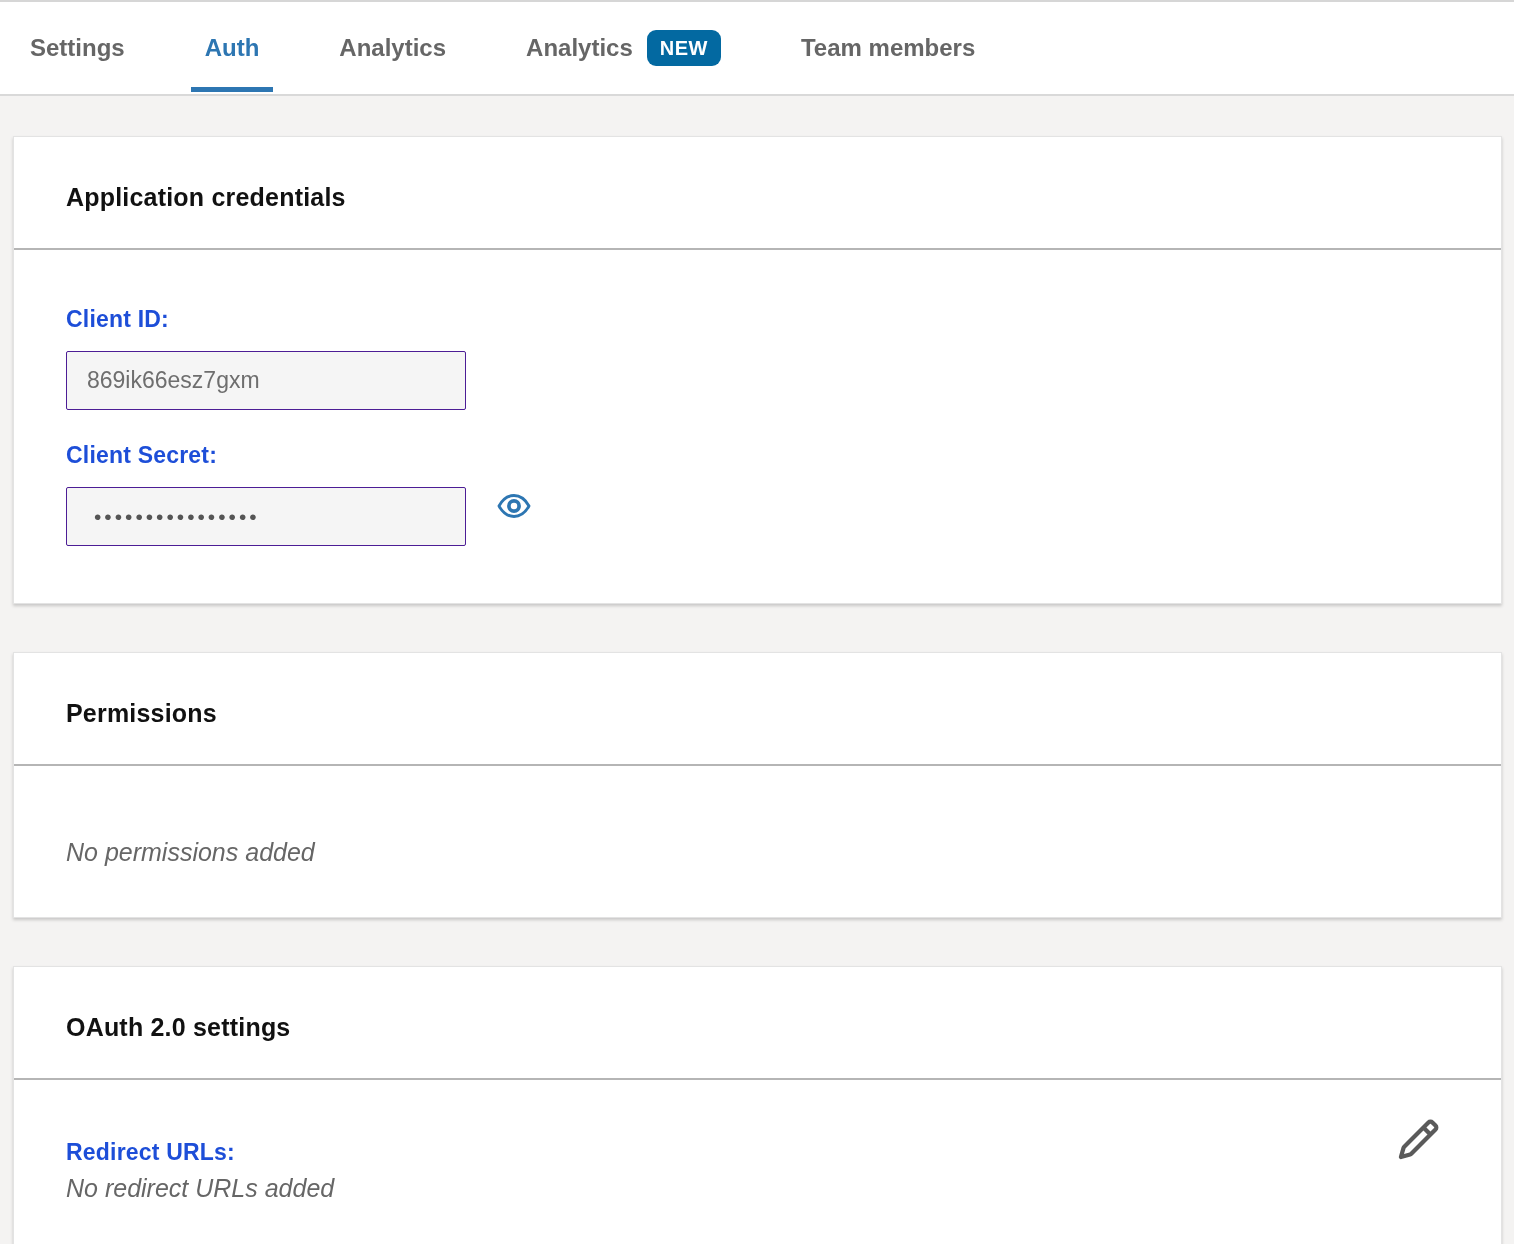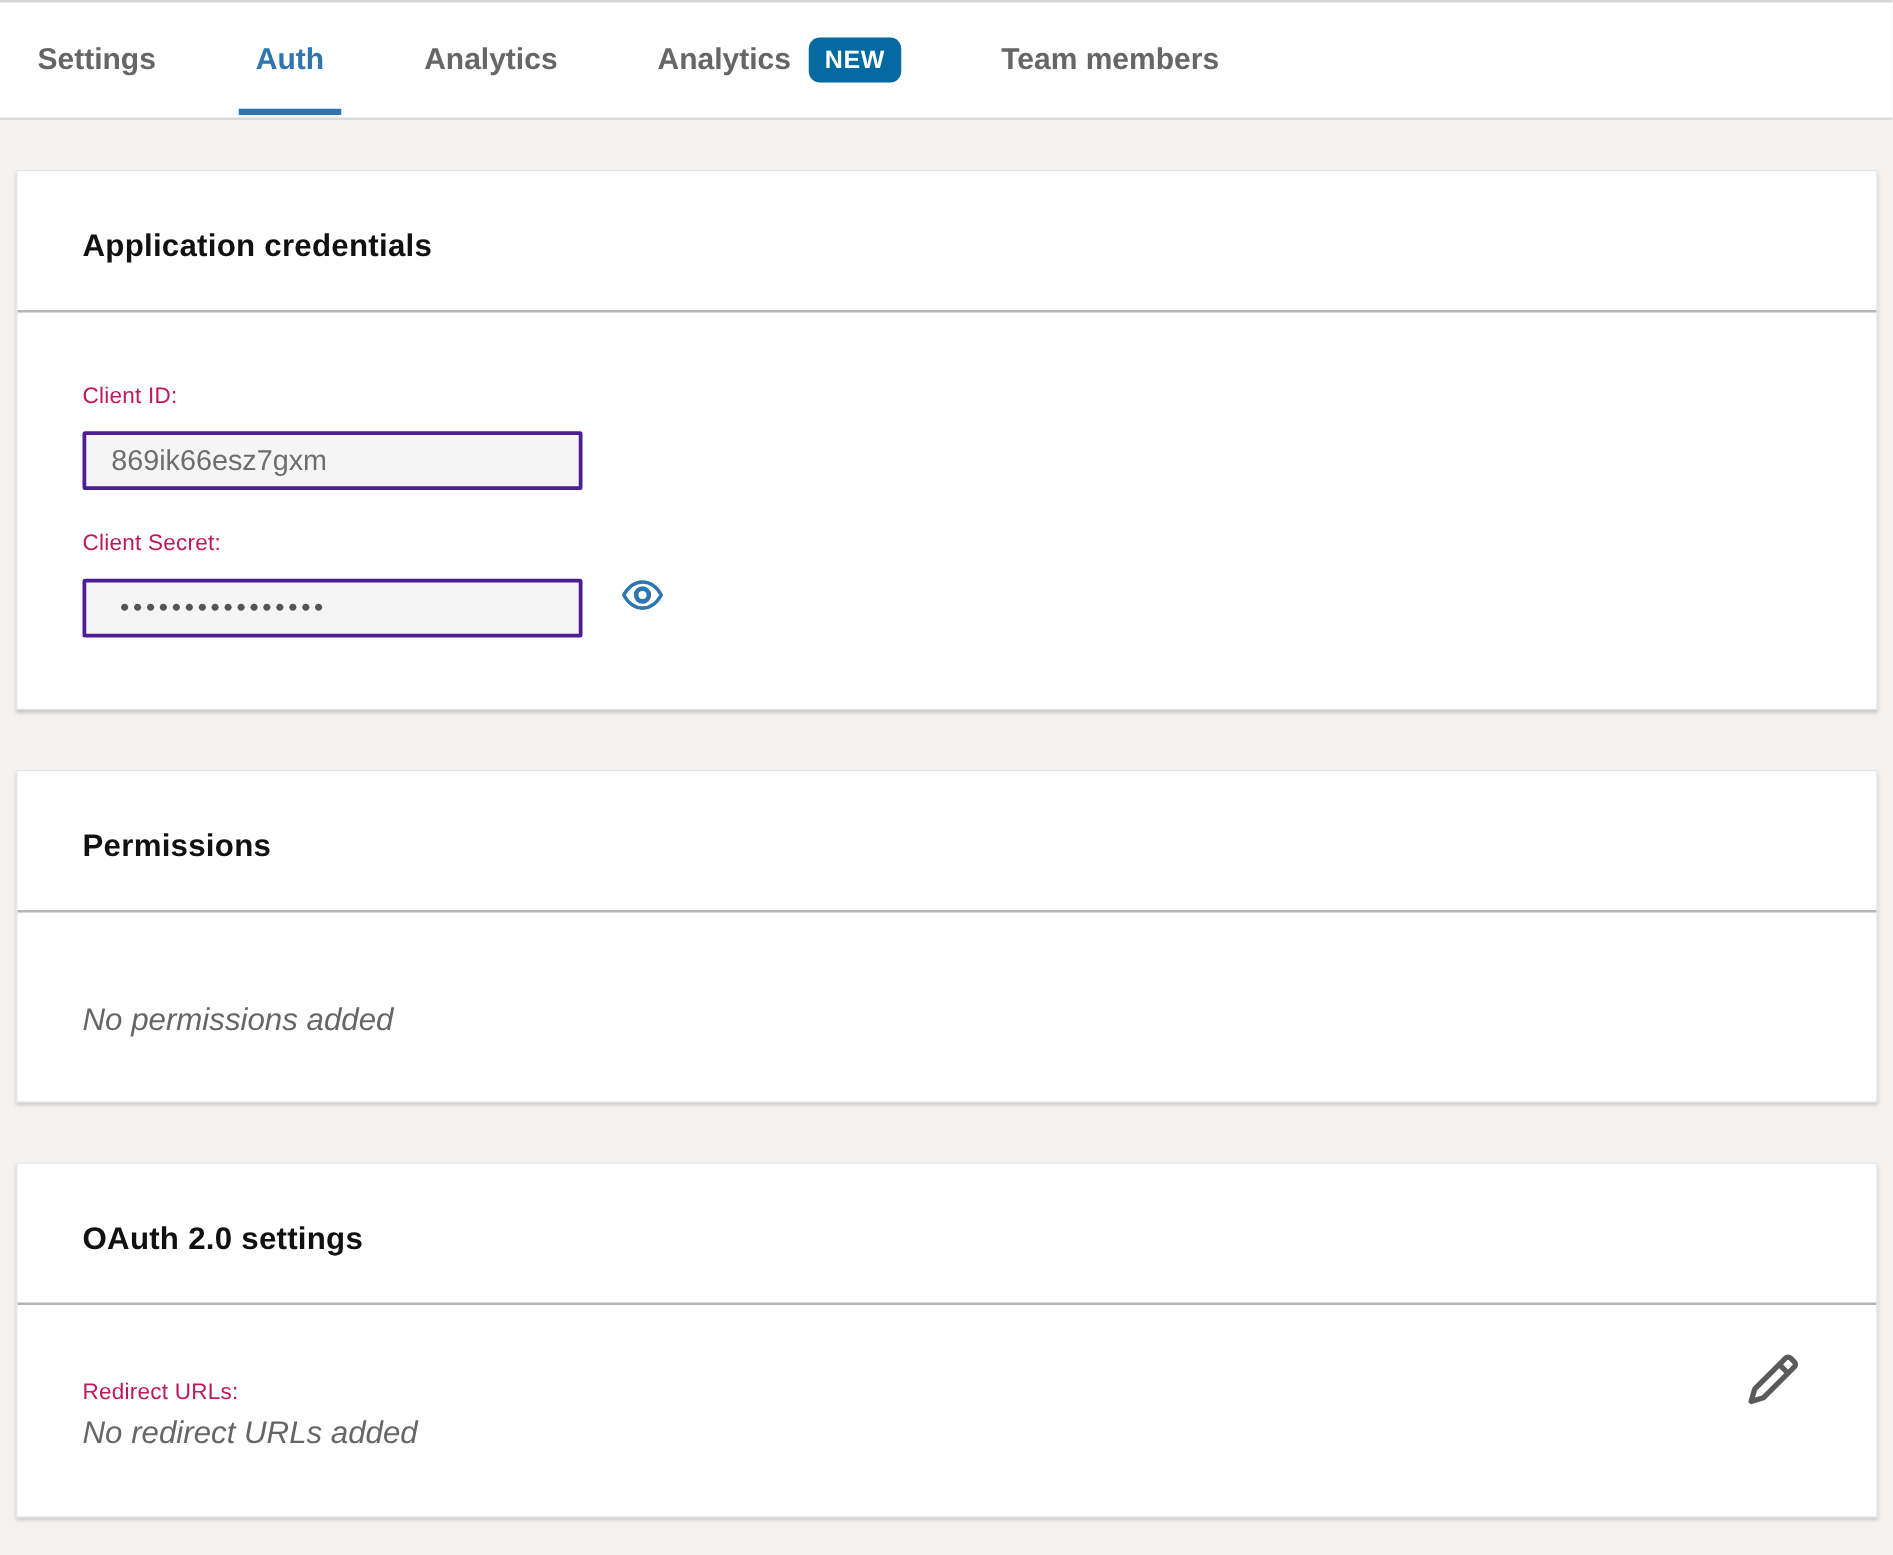--- a/index.html
+++ b/index.html
@@ -75,9 +75,9 @@
   .card-body { position: relative; padding: 56px 52px 57px 52px; }
 
   .field-label {
-    font-size: 18px;
-    font-weight: 400;
-    color: #be185d;
+    font-size: 23px;
+    font-weight: 700;
+    color: #1d4ed8;
     letter-spacing: 0.2px;
   }
   .field-box {

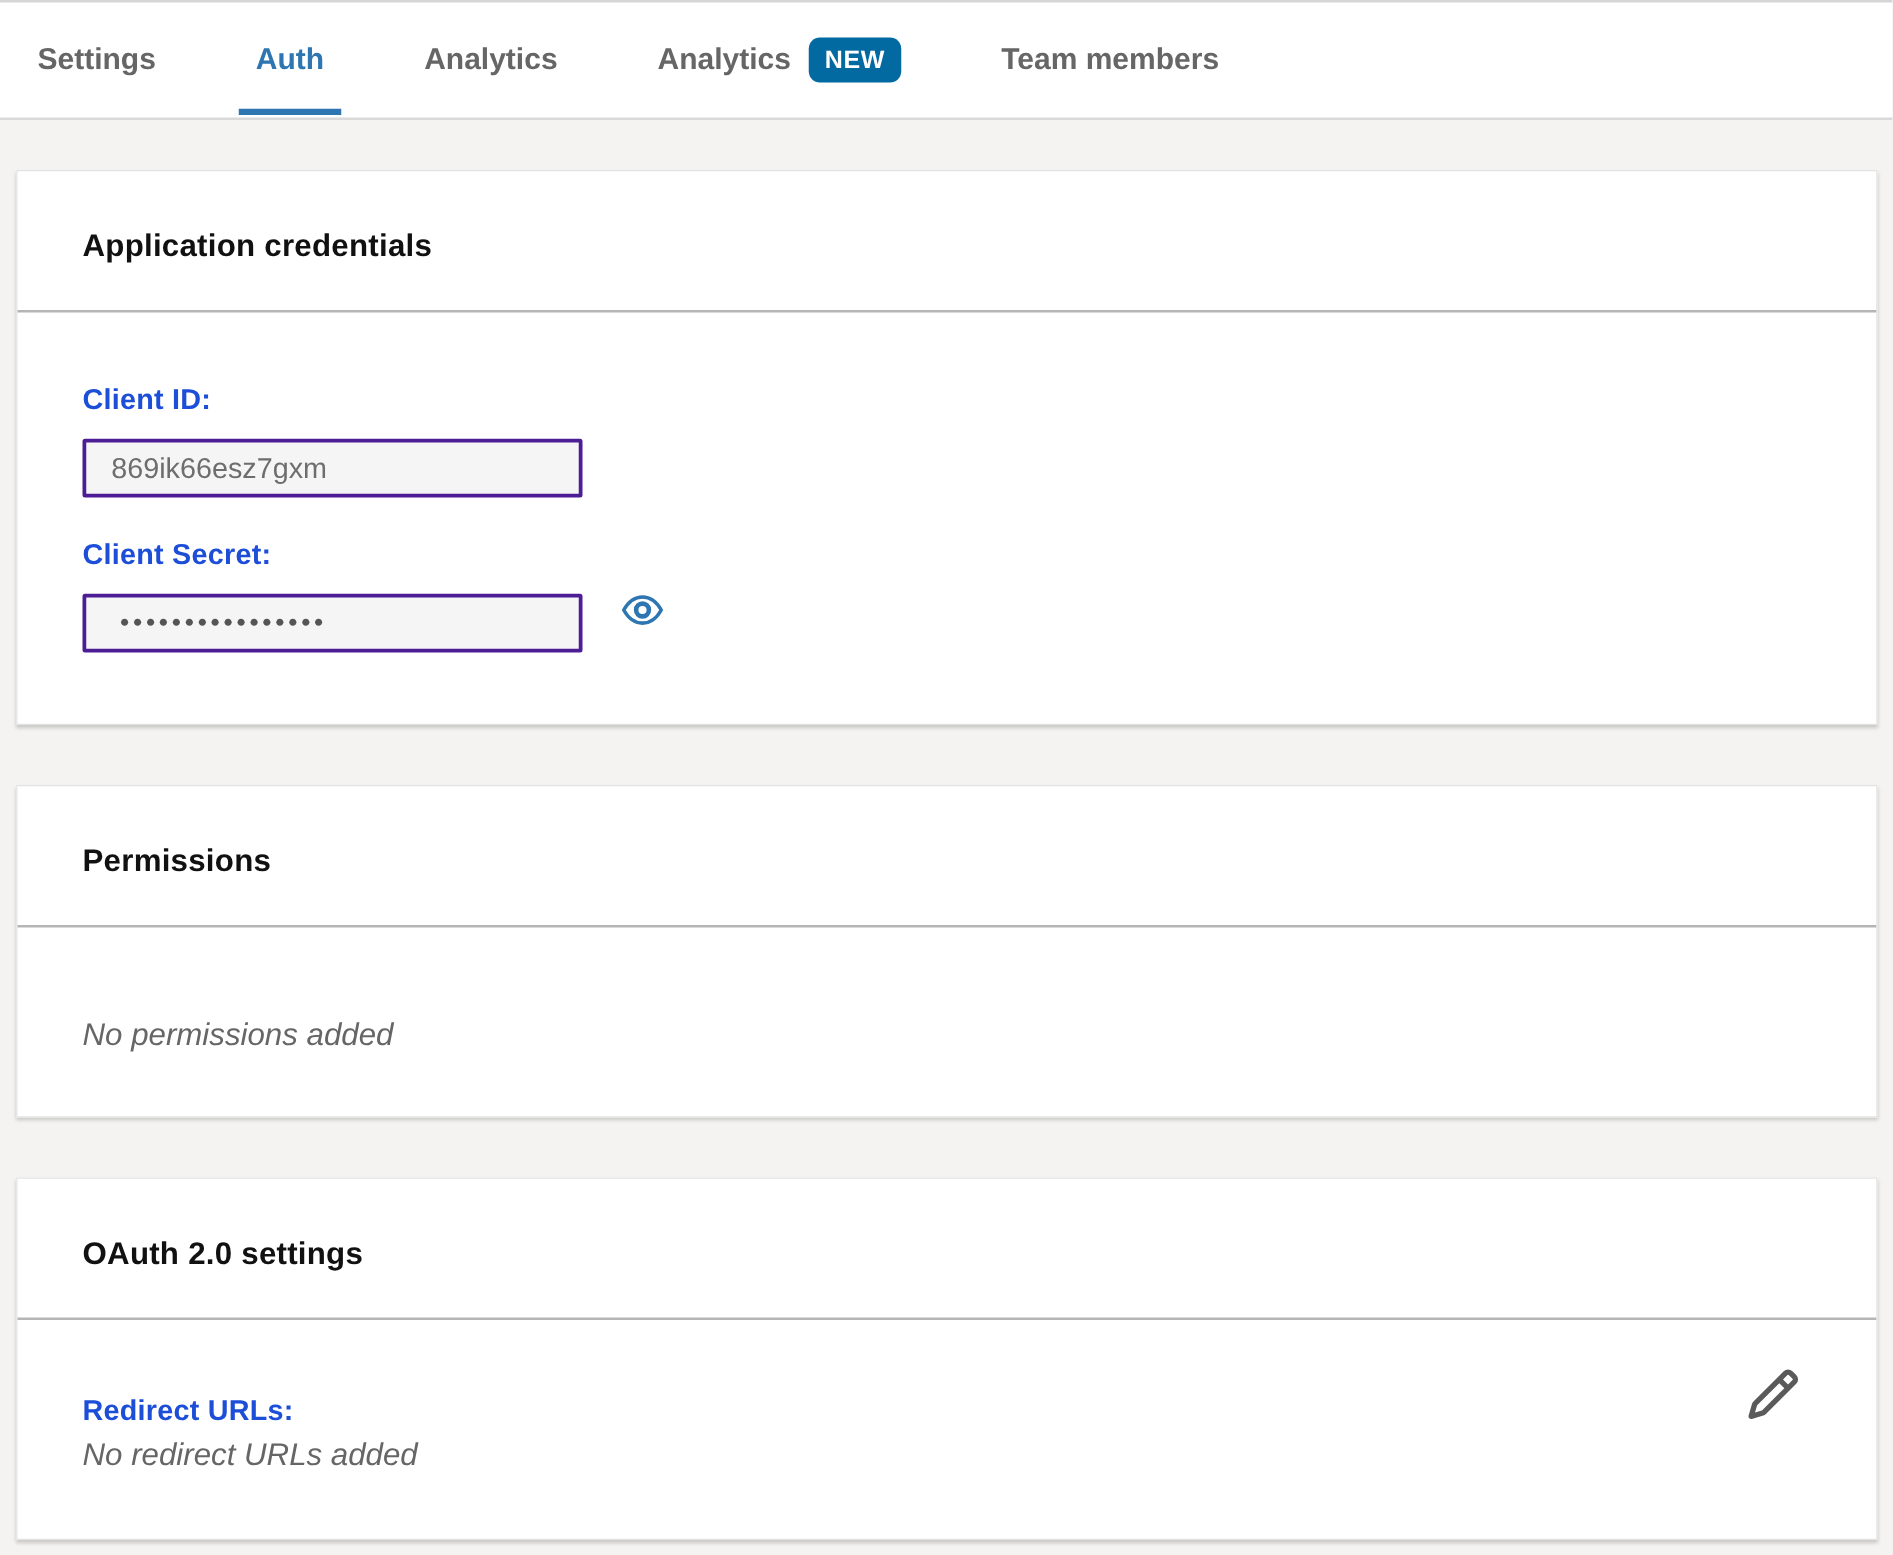--- a/index.html
+++ b/index.html
@@ -82,10 +82,10 @@
   }
   .field-box {
     width: 400px;
-    height: 47px;
+    height: 59px;
     margin-top: 18px;
     background: #f5f5f5;
-    border: 3px solid #4c1d95;
+    border: 1px solid #4c1d95;
     border-radius: 2px;
     display: flex;
     align-items: center;

